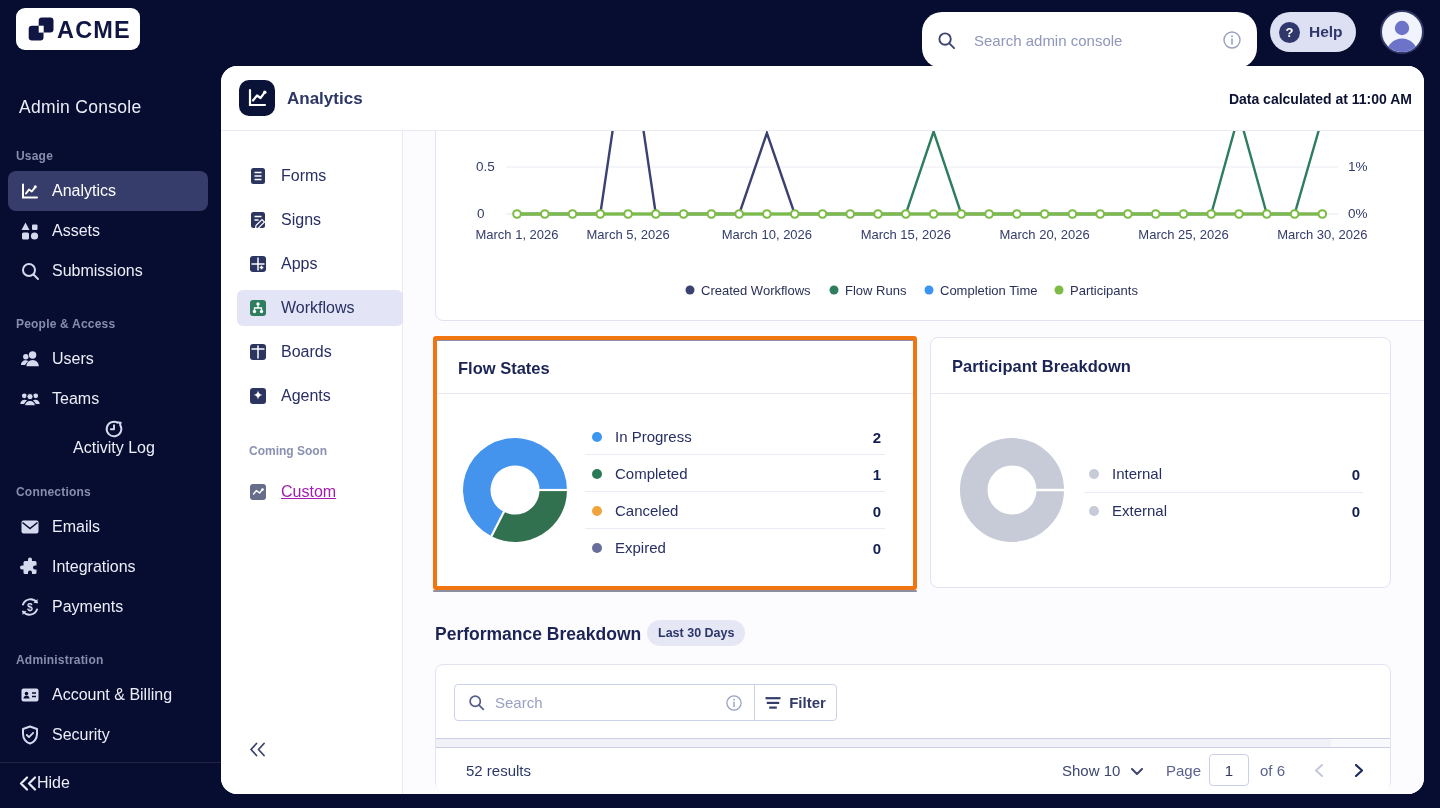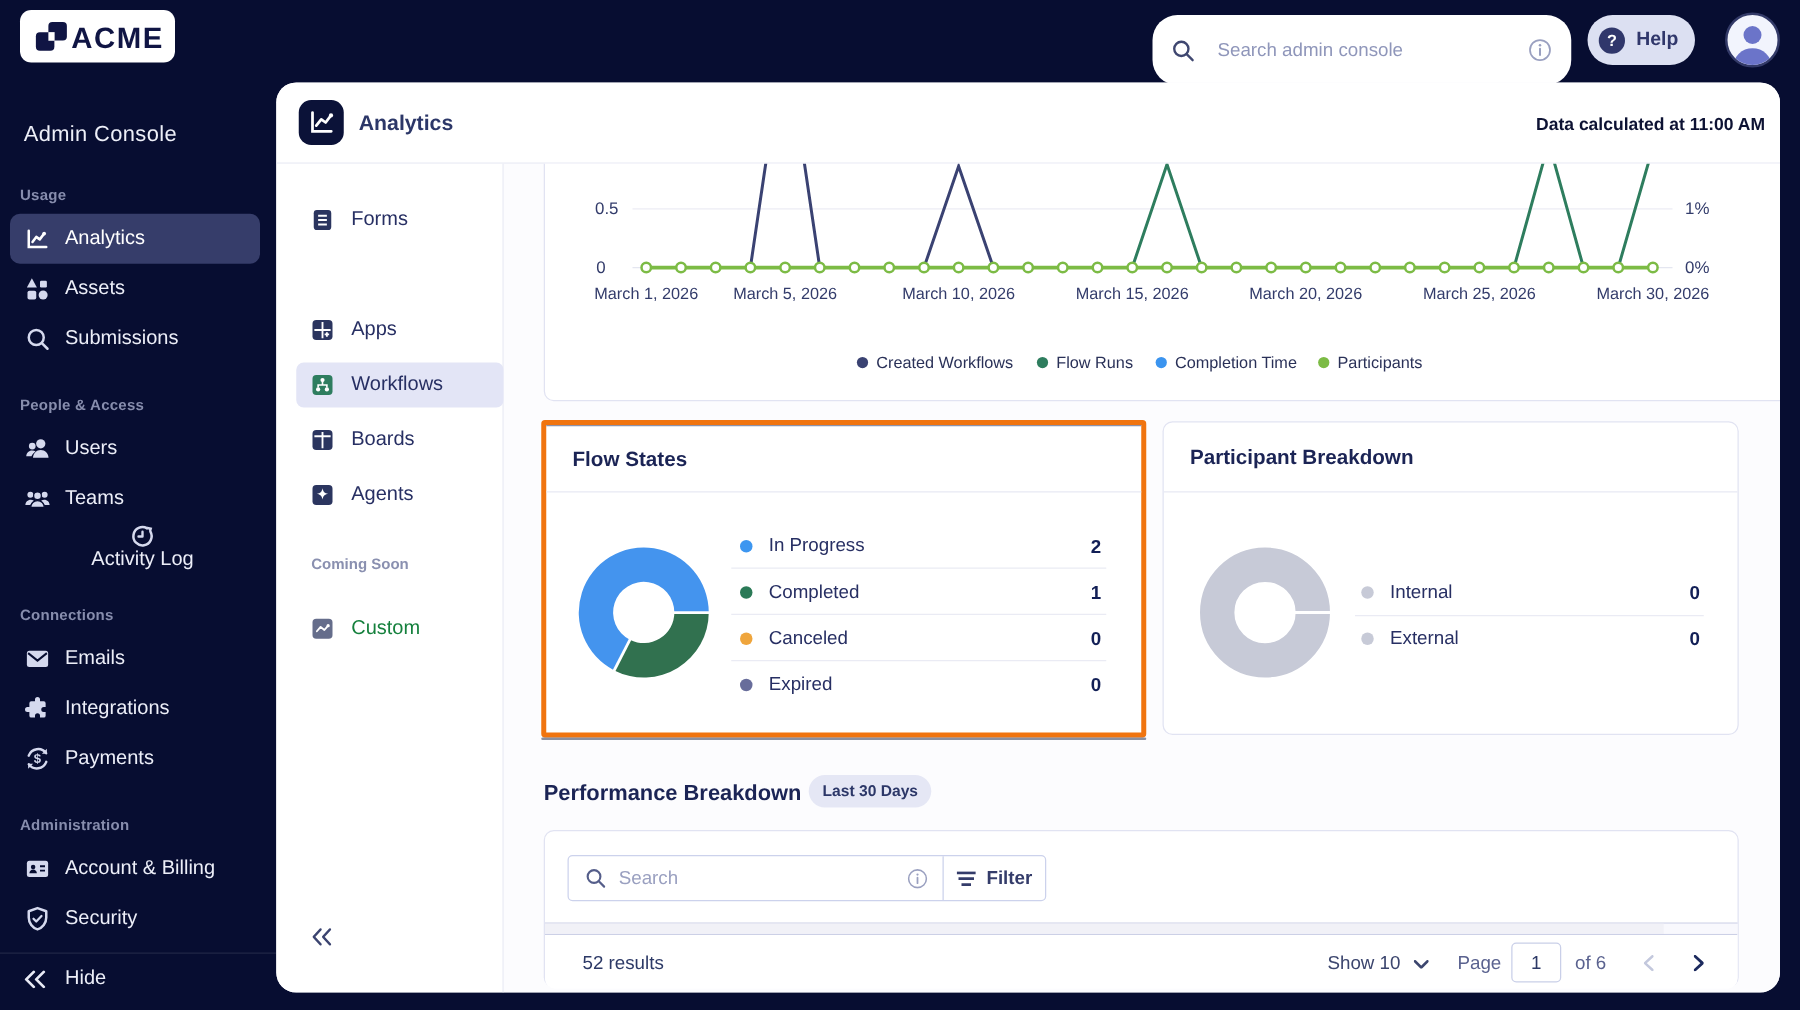--- a/index.html
+++ b/index.html
@@ -224,6 +224,15 @@
           <line x1="5.5" y1="12.5" x2="12.5" y2="12.5" stroke="#fff" stroke-width="1.6"></line>
         </svg>
         <span>Forms</span>
+      </div>
+    <div class="in-item" style="top:71px;">
+        <svg class="ic" viewBox="0 0 18 18">
+          <rect x="2" y="1" width="14" height="16" rx="2.5" fill="#2b355f"></rect>
+          <line x1="5.5" y1="5.5" x2="12.5" y2="5.5" stroke="#fff" stroke-width="1.6"></line>
+          <line x1="5.5" y1="9" x2="9.5" y2="9" stroke="#fff" stroke-width="1.6"></line>
+          <path d="M7 14.5l6-6 2.5 2.5-6 6-3 0.5z" fill="#2b355f" stroke="#fff" stroke-width="1.2"></path>
+        </svg>
+        <span>Signs</span>
       </div>
     <div class="in-item" style="top:115px;">
         <svg class="ic" viewBox="0 0 18 18">

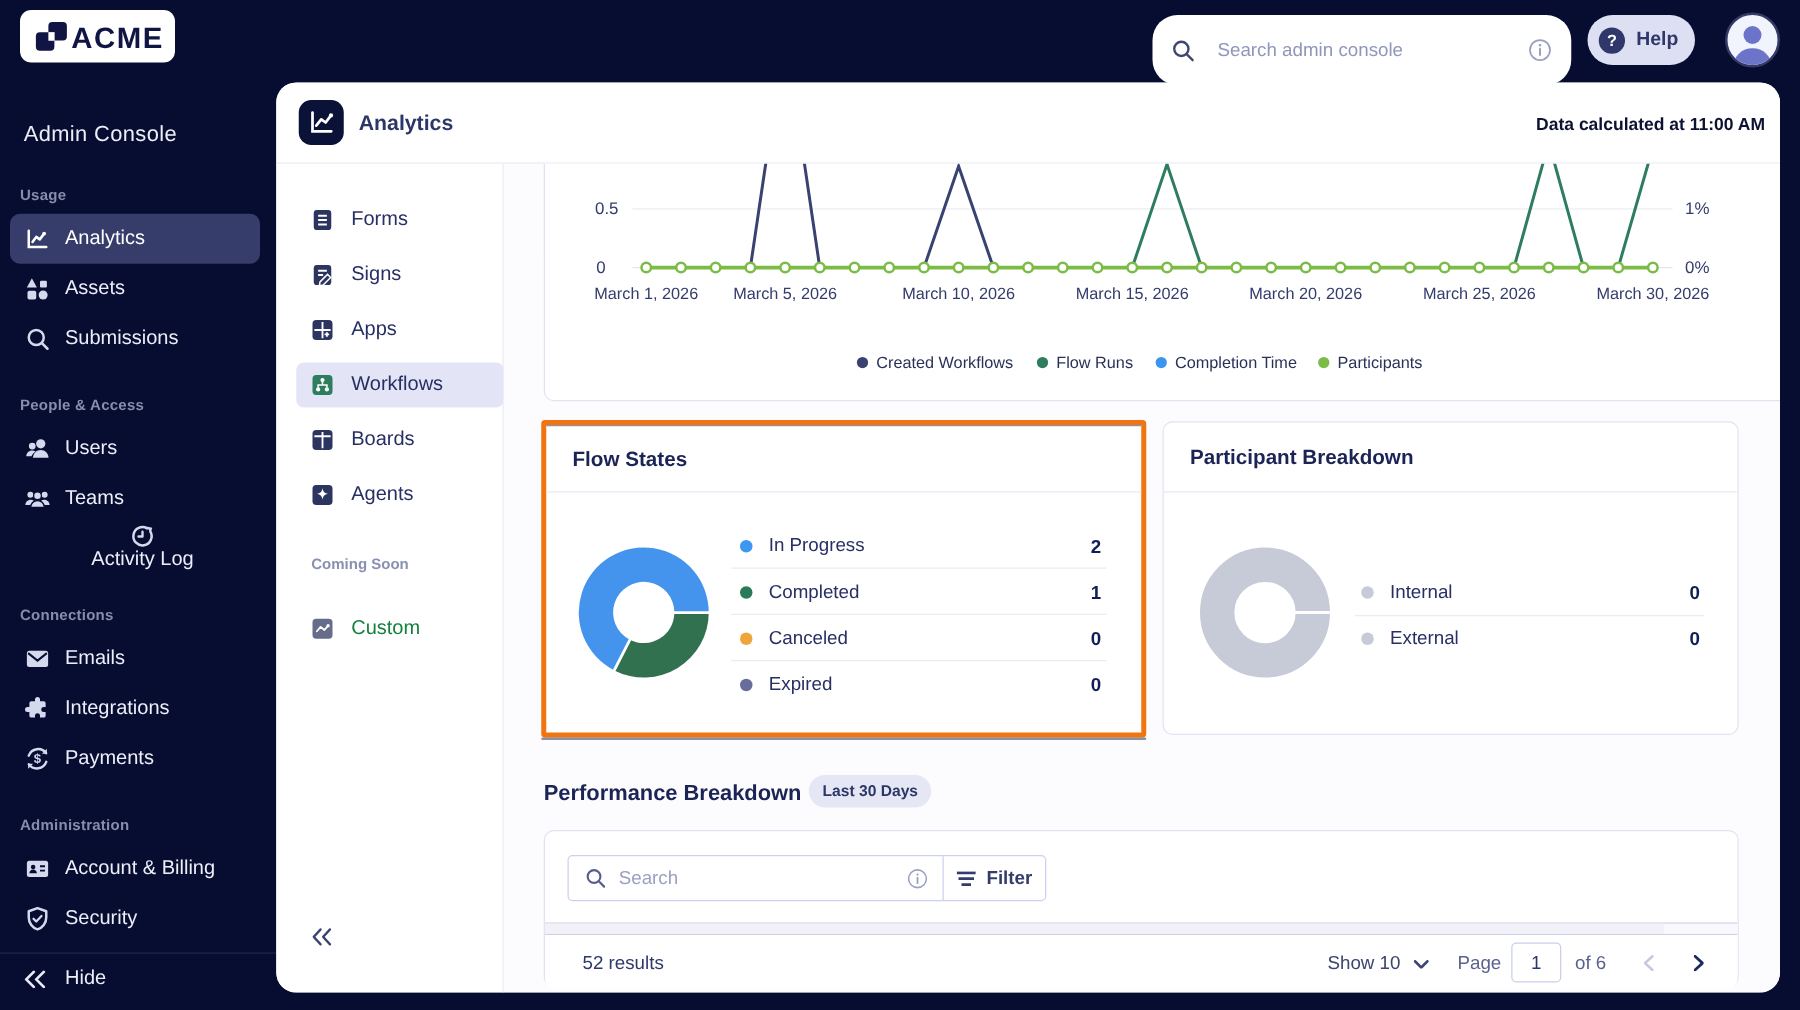--- a/index.html
+++ b/index.html
@@ -270,7 +270,7 @@
         <span>Agents</span>
       </div>
     <div class="in-cap" style="top:313px;">Coming Soon</div>
-    <div class="in-item" style="top:354px; color:#15803d;">
+    <div class="in-item" style="top:343px; color:#a21caf;text-decoration:underline;">
         <svg class="ic" style="opacity:0.72" viewBox="0 0 18 18">
           <rect x="1" y="1" width="16" height="16" rx="3" fill="#2b355f"></rect>
           <path d="M4.5 11l3-3.5 3 2.5 3-3.5" fill="none" stroke="#fff" stroke-width="1.5" stroke-linecap="round" stroke-linejoin="round"></path>

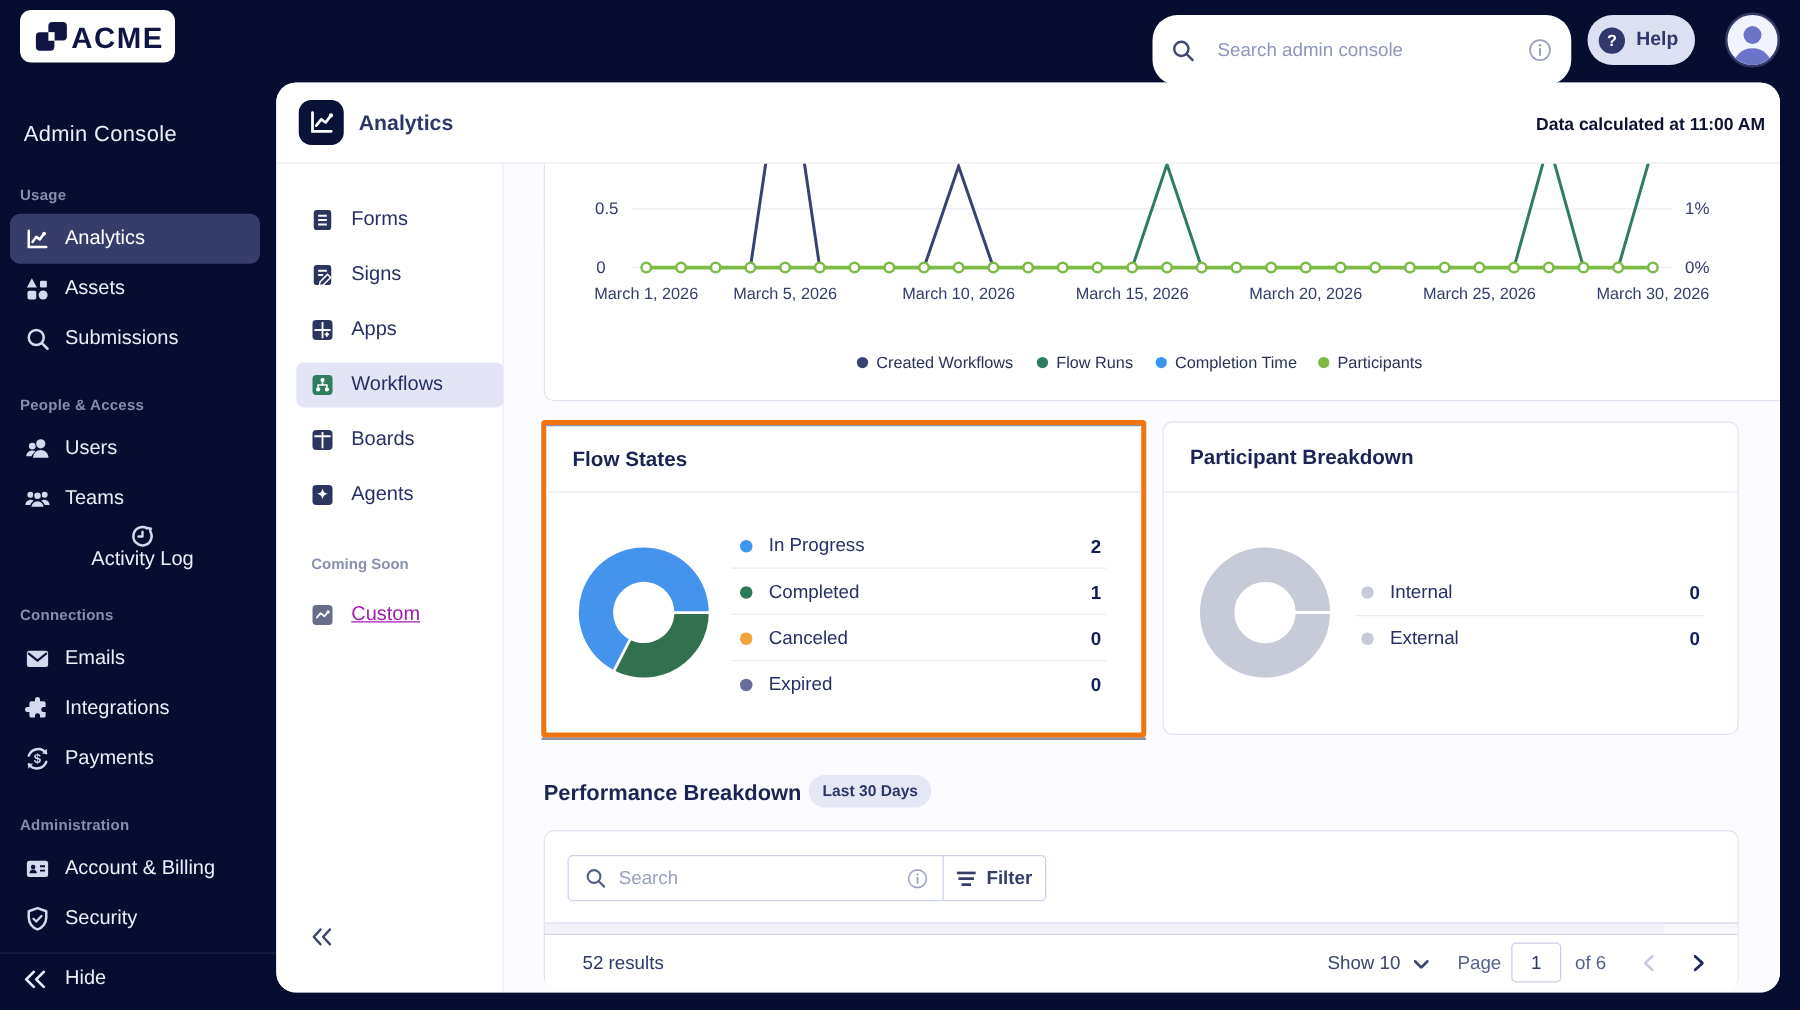--- a/index.html
+++ b/index.html
@@ -200,7 +200,7 @@
     <svg width="18" height="15" viewBox="0 0 18 15" style="margin-left:11px">
       <path d="M8 1.5L2 7.5l6 6M16 1.5l-6 6 6 6" fill="none" stroke="#e8eaf5" stroke-width="2.2" stroke-linecap="round" stroke-linejoin="round"></path>
     </svg>
-    <span style="margin-left:15px;">Hide</span>
+    <span style="">Hide</span>
   </div>
 
 <div class="abs panel">

